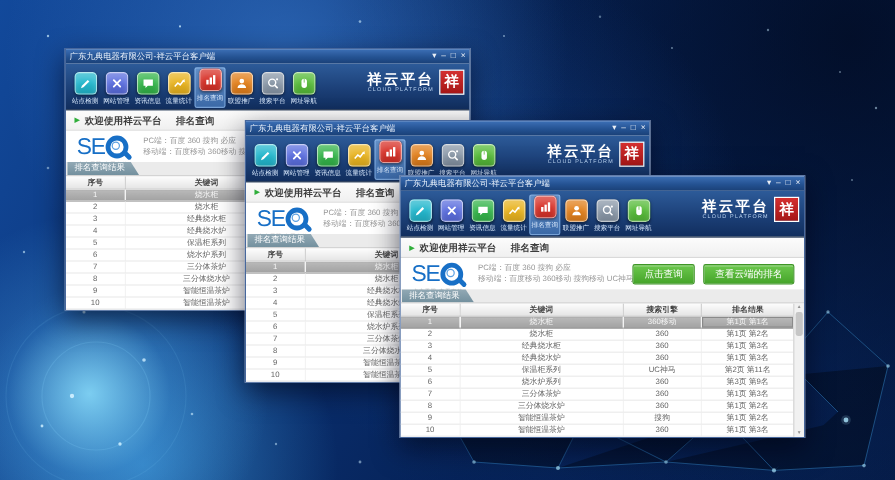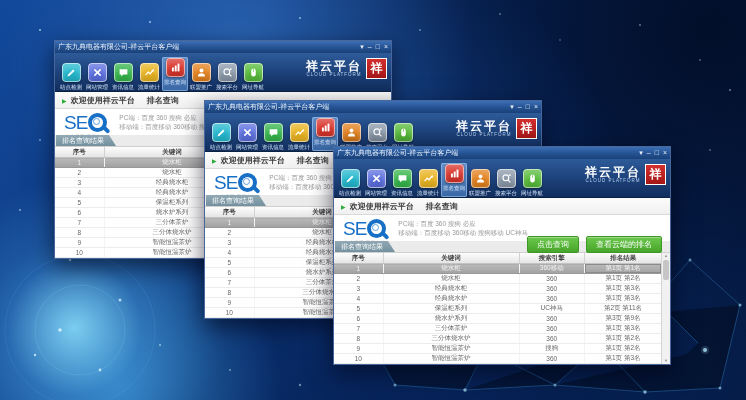--- a/index.html
+++ b/index.html
@@ -33,7 +33,7 @@
   .toolbar{
     position:relative;height:36px;
     background:linear-gradient(180deg,#2d5b99 0%,#1c4078 55%,#112e5e 100%);
-    border-bottom:1px solid #0b2142;display:flex;align-items:flex-end;padding:2px 16px 0 3px;
+    border-bottom:1px solid #0b2142;display:flex;align-items:center;padding:2px 16px 0 3px;
   }
   .tb-item{width:26px;display:flex;flex-direction:column;align-items:center;padding-top:1px;border-radius:2px;}
   .tb-item.selected{background:linear-gradient(180deg,#6491c9 0%,#3a68a6 100%);box-shadow:inset 0 0 0 1px rgba(160,200,245,.6);height:33px;}

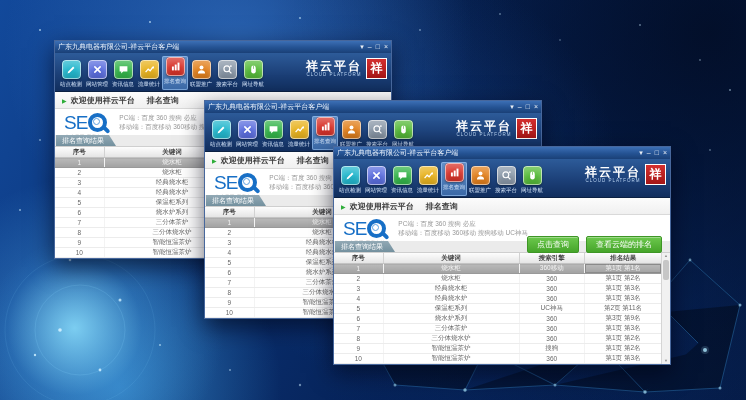--- a/index.html
+++ b/index.html
@@ -71,7 +71,7 @@
   .gbtn{
     height:15px;padding:0 9px;border:1px solid #3e9б26;border:1px solid #3e9626;border-radius:2px;
     background:linear-gradient(180deg,#6cc84d 0%,#46a52a 100%);
-    color:#fff;font-size:8px;display:flex;align-items:center;white-space:nowrap;box-shadow:inset 0 1px 0 rgba(255,255,255,.35);margin-top:16px;
+    color:#fff;font-size:8px;display:flex;align-items:center;white-space:nowrap;box-shadow:inset 0 1px 0 rgba(255,255,255,.35);
   }
   .tabstrip{height:11px;background:#ebebeb;border-bottom:1px solid #cfcfcf;display:flex;align-items:flex-end;padding-left:1px;}
   .tab{

